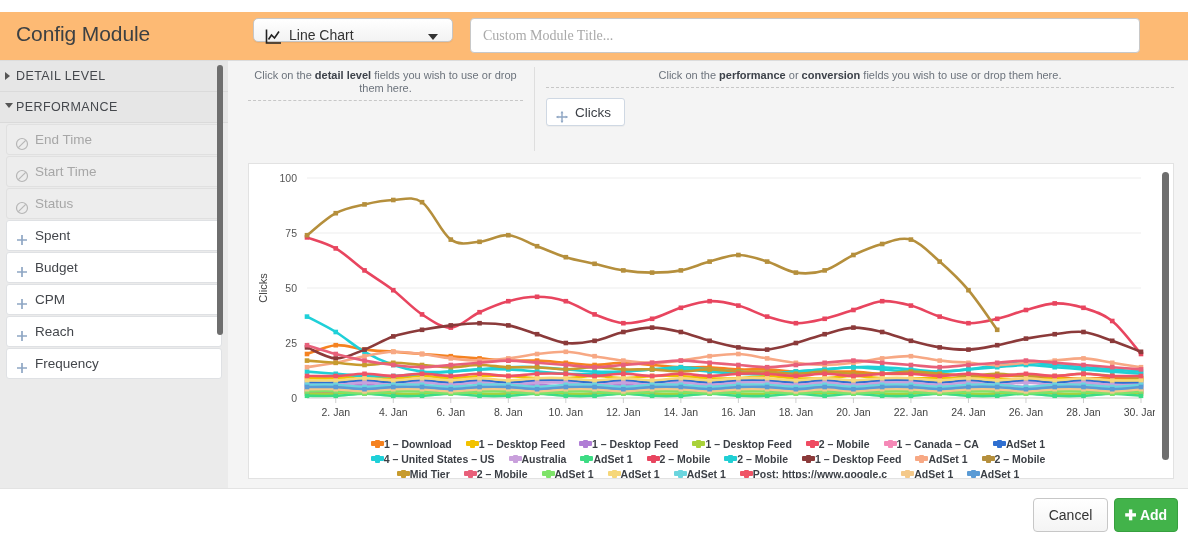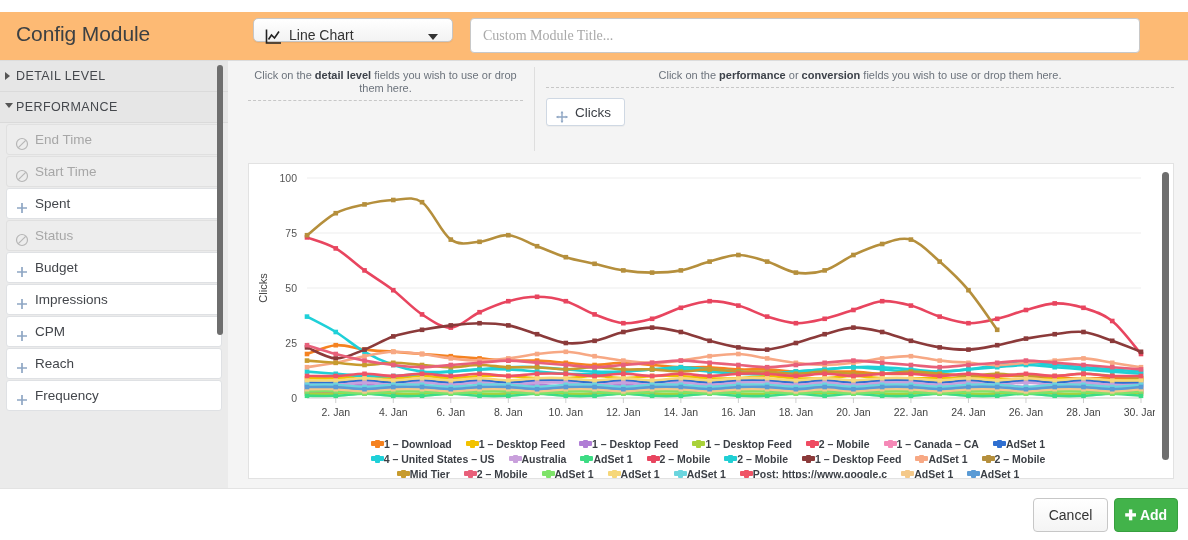--- a/index.html
+++ b/index.html
@@ -211,14 +211,6 @@
         </span>
         <span>Start Time</span>
       </div>
-      <div class="sb-item">
-        <span class="sb-ic">
-          <svg width="14" height="14" viewBox="0 0 14 14">
-              <path d="M7 2 V12 M2 7 H12" stroke="#8fa6c4" stroke-width="1.7"></path>
-            </svg>
-        </span>
-        <span>Spent</span>
-      </div>
       <div class="sb-item disabled">
         <span class="sb-ic">
           <svg width="14" height="14" viewBox="0 0 14 14">
@@ -227,6 +219,14 @@
             </svg>
         </span>
         <span>Status</span>
+      </div>
+      <div class="sb-item">
+        <span class="sb-ic">
+          <svg width="14" height="14" viewBox="0 0 14 14">
+              <path d="M7 2 V12 M2 7 H12" stroke="#8fa6c4" stroke-width="1.7"></path>
+            </svg>
+        </span>
+        <span>Spent</span>
       </div>
       <div class="sb-item">
         <span class="sb-ic">

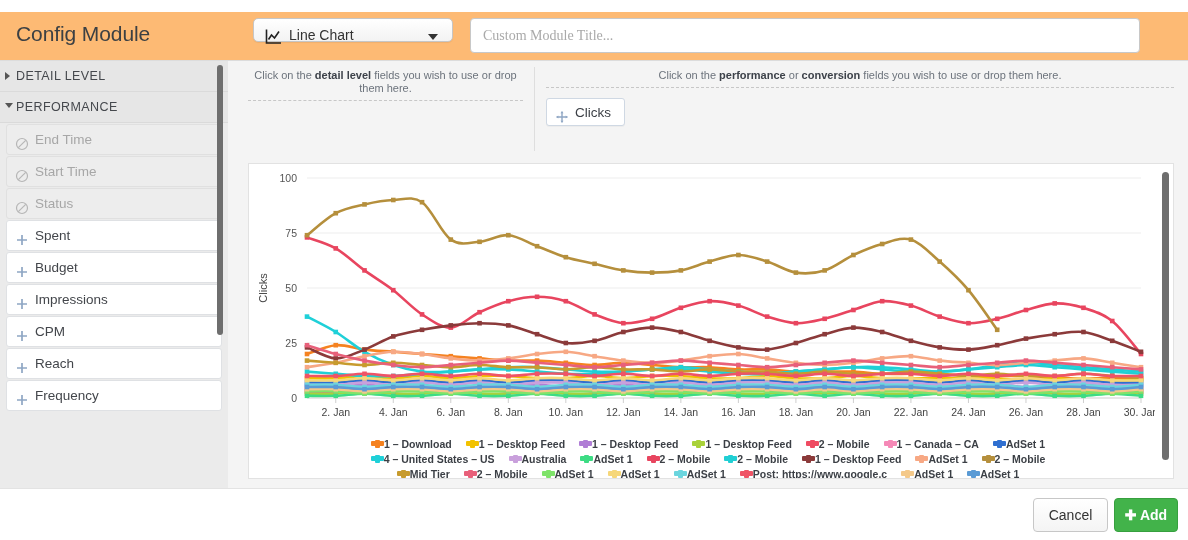--- a/index.html
+++ b/index.html
@@ -235,14 +235,6 @@
             </svg>
         </span>
         <span>Budget</span>
-      </div>
-      <div class="sb-item">
-        <span class="sb-ic">
-          <svg width="14" height="14" viewBox="0 0 14 14">
-              <path d="M7 2 V12 M2 7 H12" stroke="#8fa6c4" stroke-width="1.7"></path>
-            </svg>
-        </span>
-        <span>Impressions</span>
       </div>
       <div class="sb-item">
         <span class="sb-ic">

